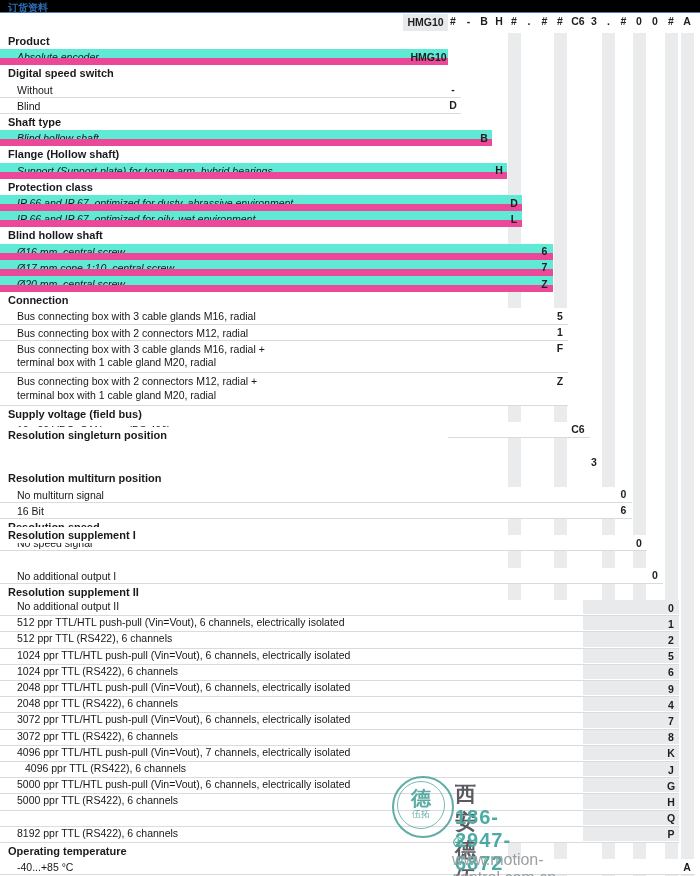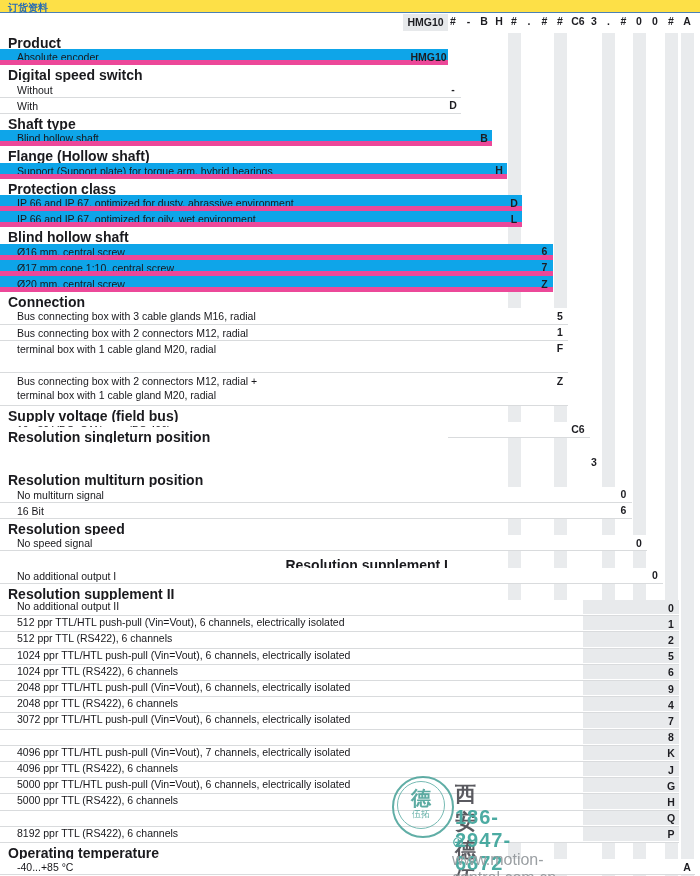--- a/index.html
+++ b/index.html
@@ -6,7 +6,7 @@
   #page{position:relative;width:700px;height:876px;background:#fff;overflow:hidden;
         font-family:"Liberation Sans","DejaVu Sans",sans-serif;}
   
-  #titlebar{position:absolute;left:0;top:0;width:700px;height:12px;background:#fde047;
+  #titlebar{position:absolute;left:0;top:0;width:700px;height:12px;background:#000000;
             border-bottom:1.5px solid #4a80b5;}
   #titlebar .t{position:absolute;left:8px;top:1px;font-size:10px;font-weight:bold;color:#2b6cb3;}
   

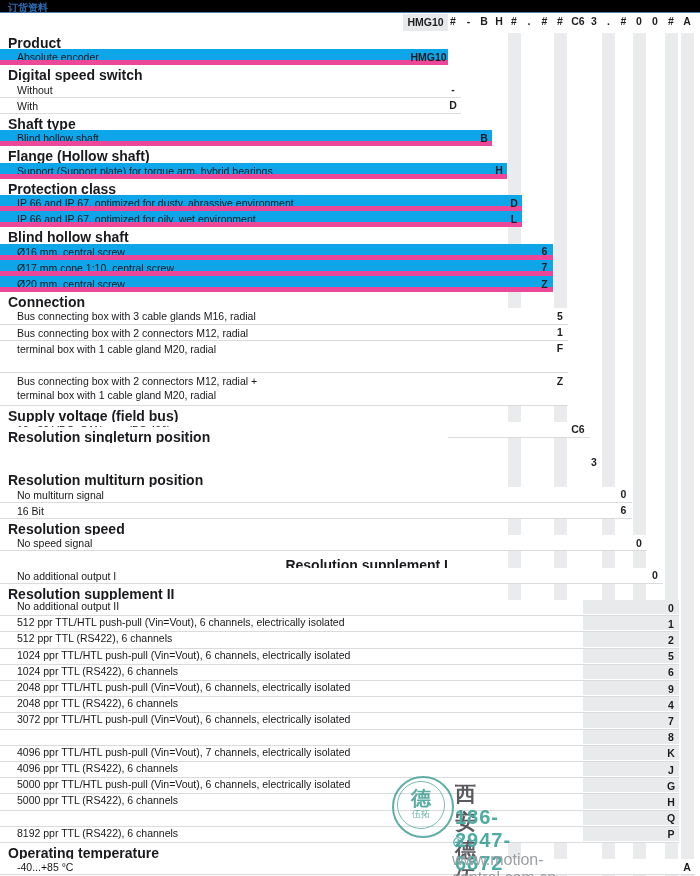--- a/index.html
+++ b/index.html
@@ -19,7 +19,7 @@
   
   .row{position:absolute;left:0;box-sizing:border-box;z-index:1;overflow:hidden;}
   .row.hdr{background:#fff;}
-  .row.hdr .htxt{display:block;padding:2px 0 0 8px;font-size:14px;font-weight:bold;color:#1a1a1e;}
+  .row.hdr .htxt{display:block;padding:2px 0 0 8px;font-size:11px;font-weight:bold;color:#1a1a1e;}
   .row.opt .otxt{display:block;padding-left:17px;font-size:10.5px;color:#17171b;line-height:13.5px;}
   .row.opt .otxt:first-child{padding-top:2px;}
   .row.opt.g{background:#0ea5e9;border-bottom:5px solid #ec4899;}

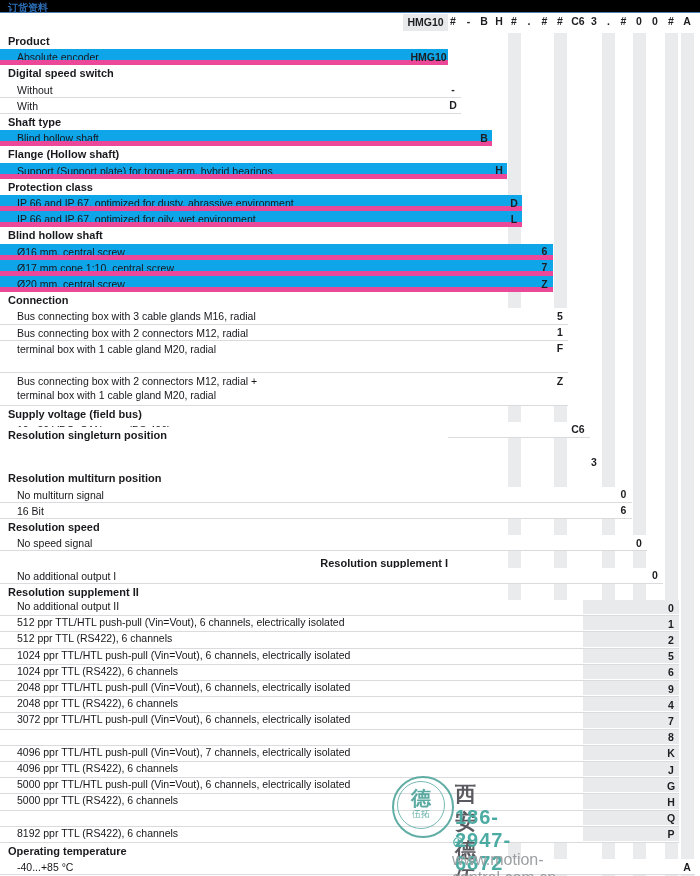--- a/index.html
+++ b/index.html
@@ -22,7 +22,7 @@
   .row.hdr .htxt{display:block;padding:2px 0 0 8px;font-size:11px;font-weight:bold;color:#1a1a1e;}
   .row.opt .otxt{display:block;padding-left:17px;font-size:10.5px;color:#17171b;line-height:13.5px;}
   .row.opt .otxt:first-child{padding-top:2px;}
-  .row.opt.g{background:#0ea5e9;border-bottom:5px solid #ec4899;}
+  .row.opt.g{background:#5eead4;border-bottom:7px solid #ec4899;font-style:italic;}
   .row.opt.w{background:#fff;border-bottom:1px solid #d9dbdd;}
   .gfill{position:absolute;top:0;bottom:1px;background:#e8eaec;z-index:0;}
   .row.opt .otxt{position:relative;z-index:1;}

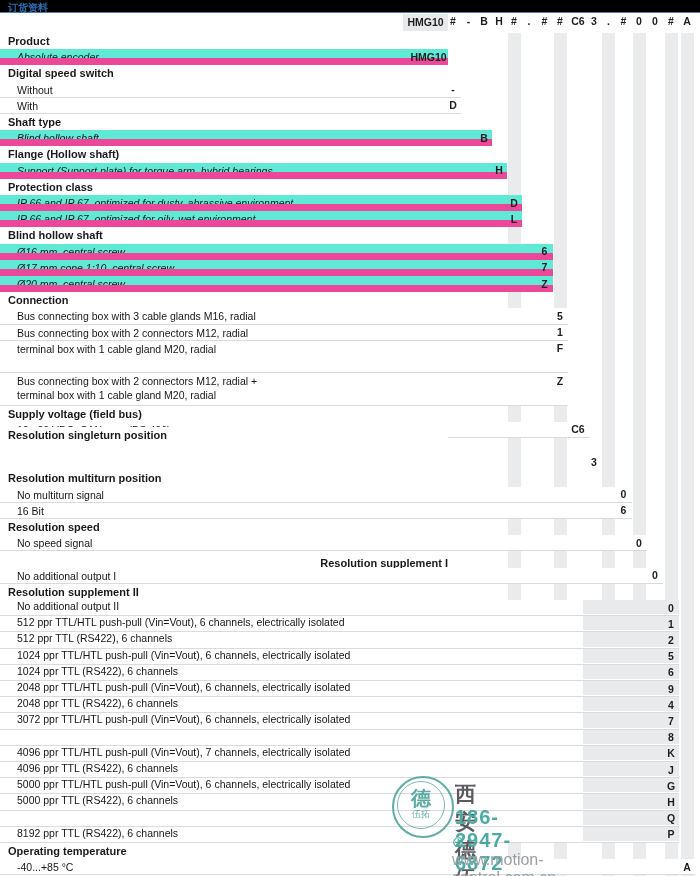--- a/index.html
+++ b/index.html
@@ -95,7 +95,7 @@
       </div>
       <span class="code" style="left: 438px; top: 83.1px;">-</span>
       <div class="row opt w" style="top: 97.8px; height: 16.2px; width: 461px;">
-        <div class="otxt">With</div>
+        <div class="otxt">Blind</div>
       </div>
       <span class="code" style="left: 438px; top: 99.3px;">D</span>
       <div class="row hdr" style="top: 114px; height: 16.2px; width: 448px;">

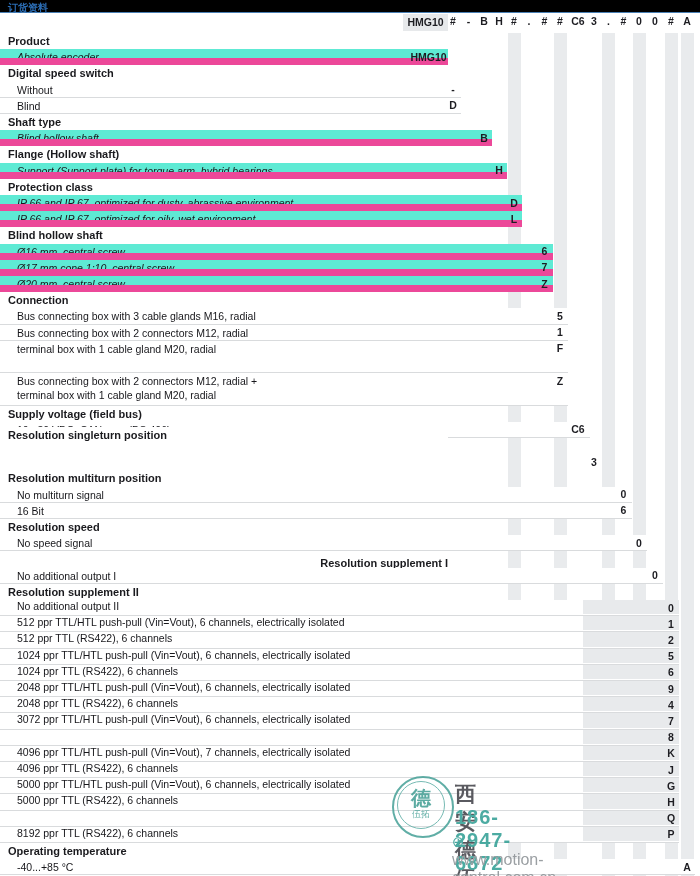--- a/index.html
+++ b/index.html
@@ -150,6 +150,7 @@
       </div>
       <span class="code" style="left: 545px; top: 326.1px;">1</span>
       <div class="row opt w" style="top: 340.8px; height: 32.4px; width: 568px;">
+        <div class="otxt">Bus connecting box with 3 cable glands M16, radial +</div>
         <div class="otxt">terminal box with 1 cable gland M20, radial</div>
       </div>
       <span class="code" style="left: 545px; top: 342.3px;">F</span>

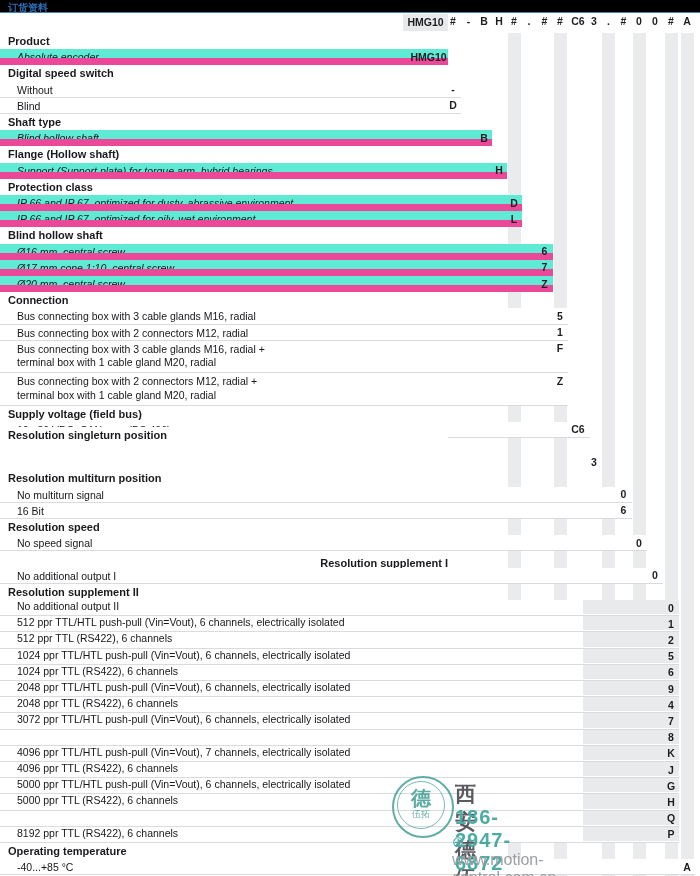--- a/index.html
+++ b/index.html
@@ -191,7 +191,7 @@
         <div class="otxt">No speed signal</div>
       </div>
       <span class="code" style="left: 624px; top: 536.7px;">0</span>
-      <div class="row hdr" style="top: 555px; height: 16.2px; width: 448px; text-align: right;">
+      <div class="row hdr" style="top: 527px; height: 16.2px; width: 448px;">
         <span class="htxt">Resolution supplement I</span>
       </div>
       <div class="row opt w" style="top: 567.6px; height: 16.2px; width: 663px;">

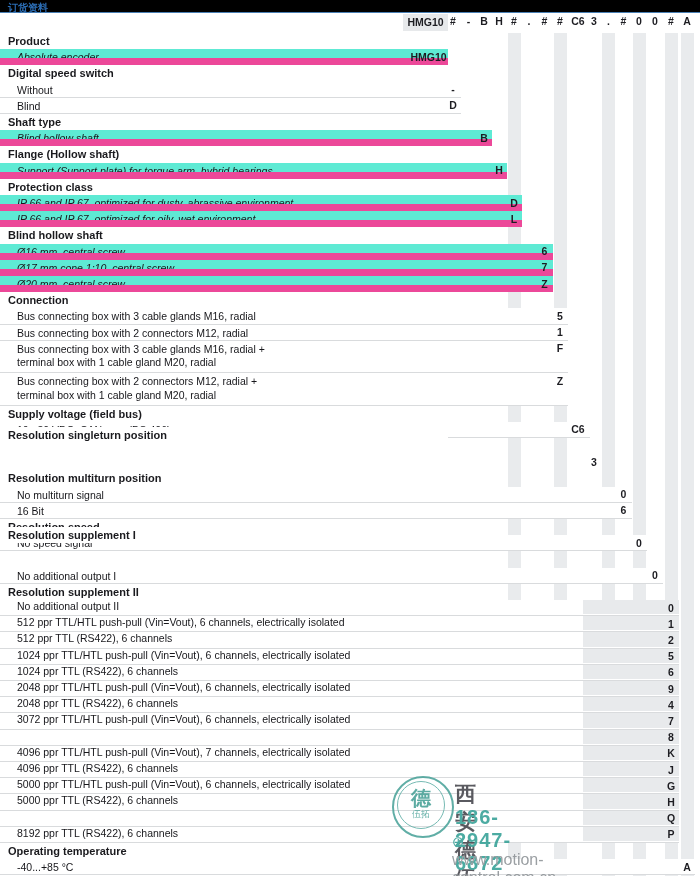--- a/index.html
+++ b/index.html
@@ -243,6 +243,7 @@
       <span class="code" style="left: 656px; top: 714.9px;">7</span>
       <div class="row opt w" style="top: 729.6px; height: 16.2px; width: 679px;">
         <div class="gfill" style="left: 583px; width: 96px;"></div>
+        <div class="otxt">3072 ppr TTL (RS422), 6 channels</div>
       </div>
       <span class="code" style="left: 656px; top: 731.1px;">8</span>
       <div class="row opt w" style="top: 745.8px; height: 16.2px; width: 679px;">

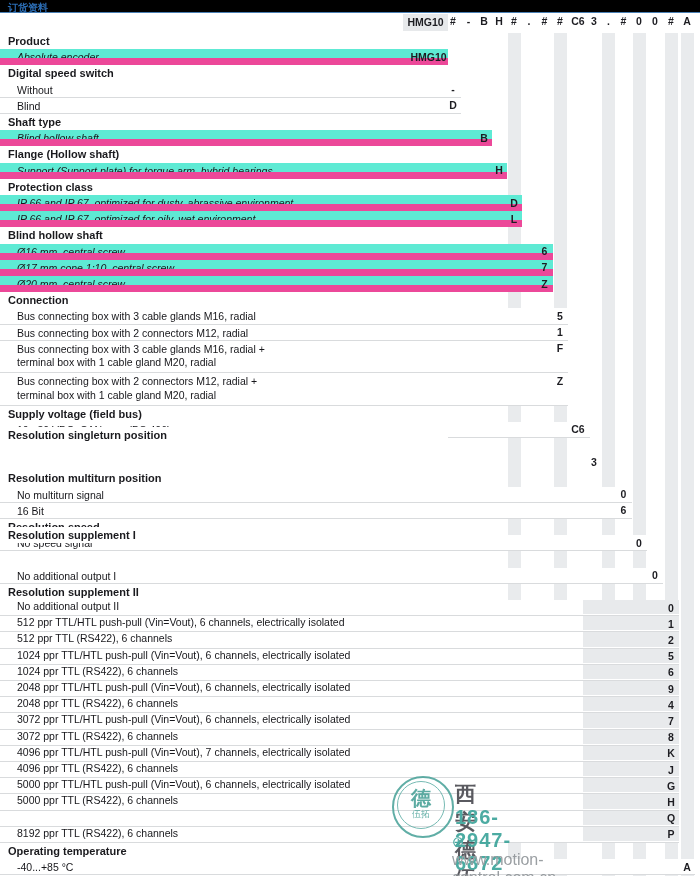--- a/index.html
+++ b/index.html
@@ -251,7 +251,7 @@
         <div class="otxt">4096 ppr TTL/HTL push-pull (Vin=Vout), 7 channels, electrically isolated</div>
       </div>
       <span class="code" style="left: 656px; top: 747.3px;">K</span>
-      <div class="row opt w" style="top: 762px; height: 16.2px; width: 679px;">
+      <div class="row opt w" style="top: 762px; height: 16.2px; width: 679px; padding-left: 8px;">
         <div class="gfill" style="left: 583px; width: 96px;"></div>
         <div class="otxt">4096 ppr TTL (RS422), 6 channels</div>
       </div>

